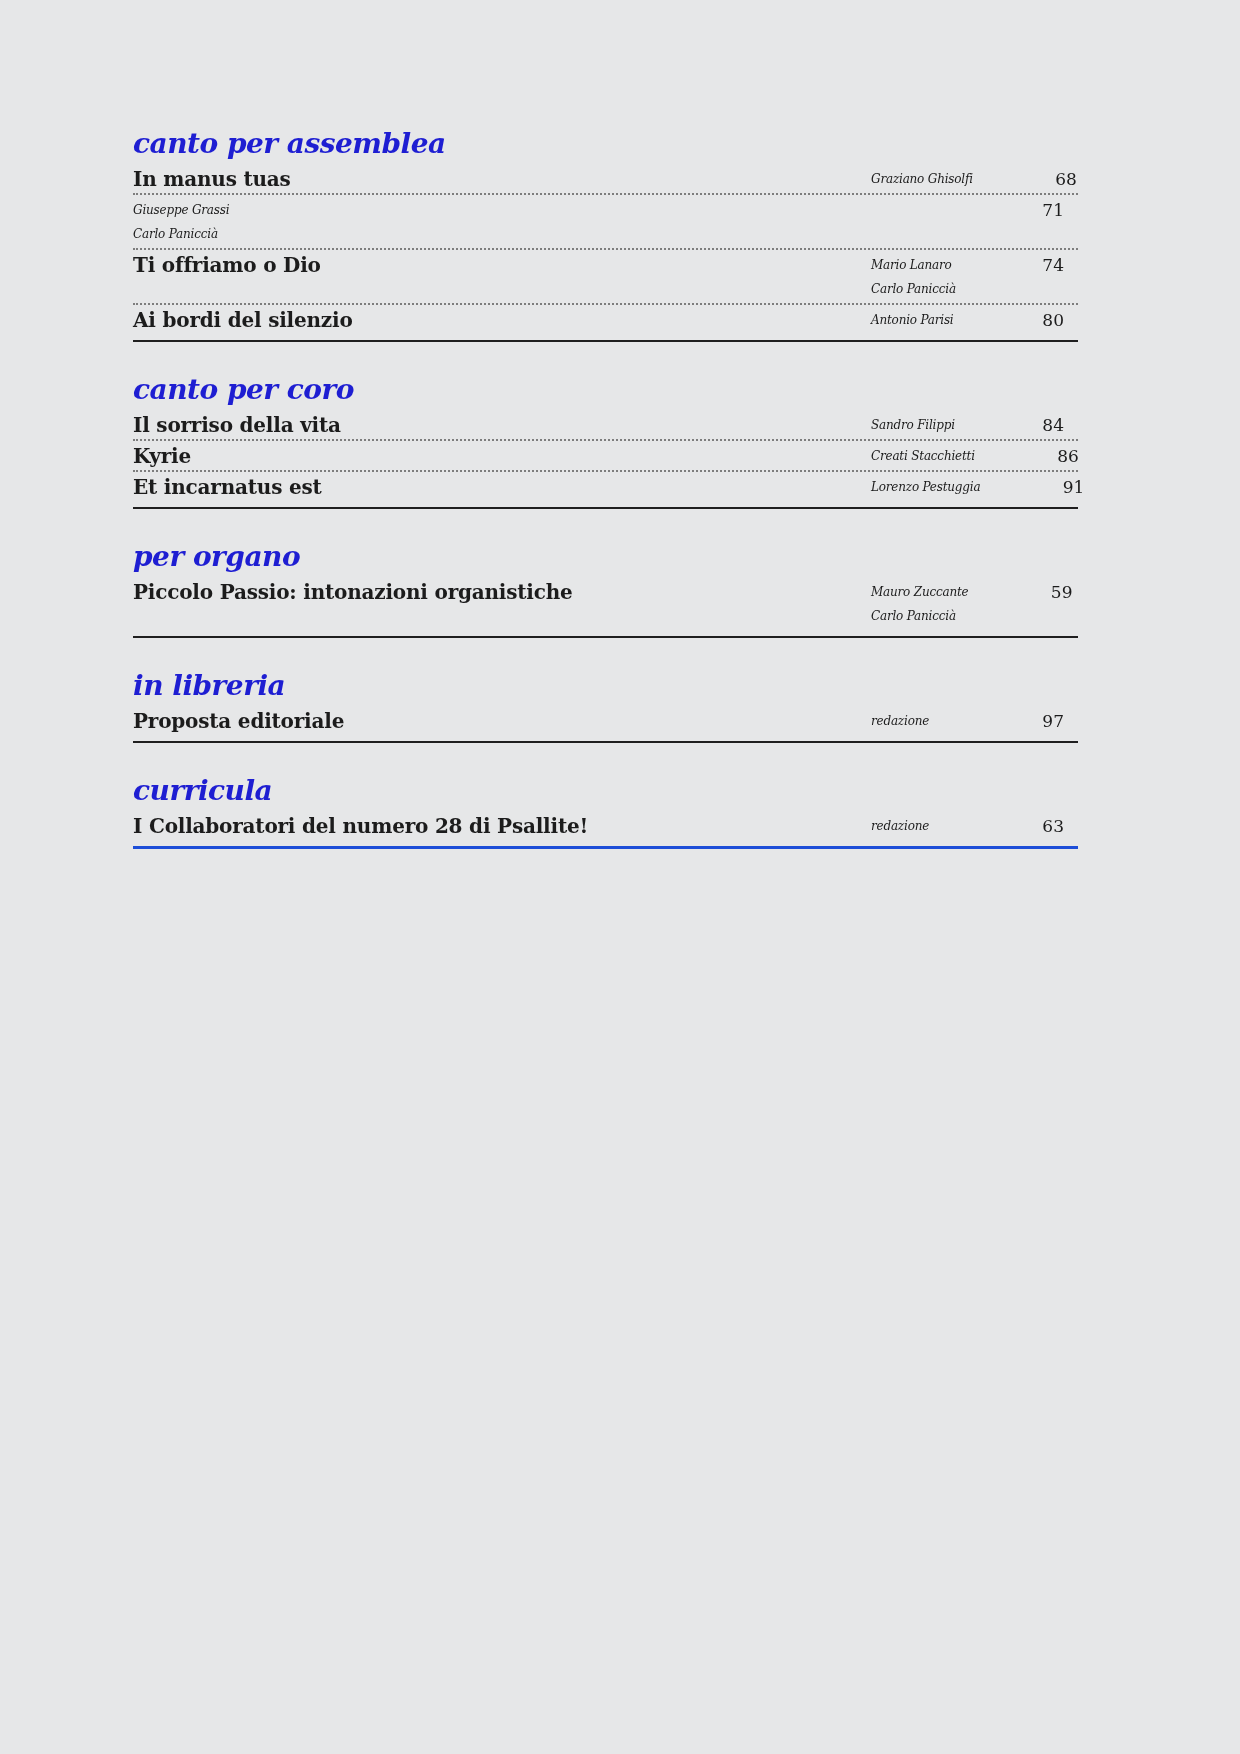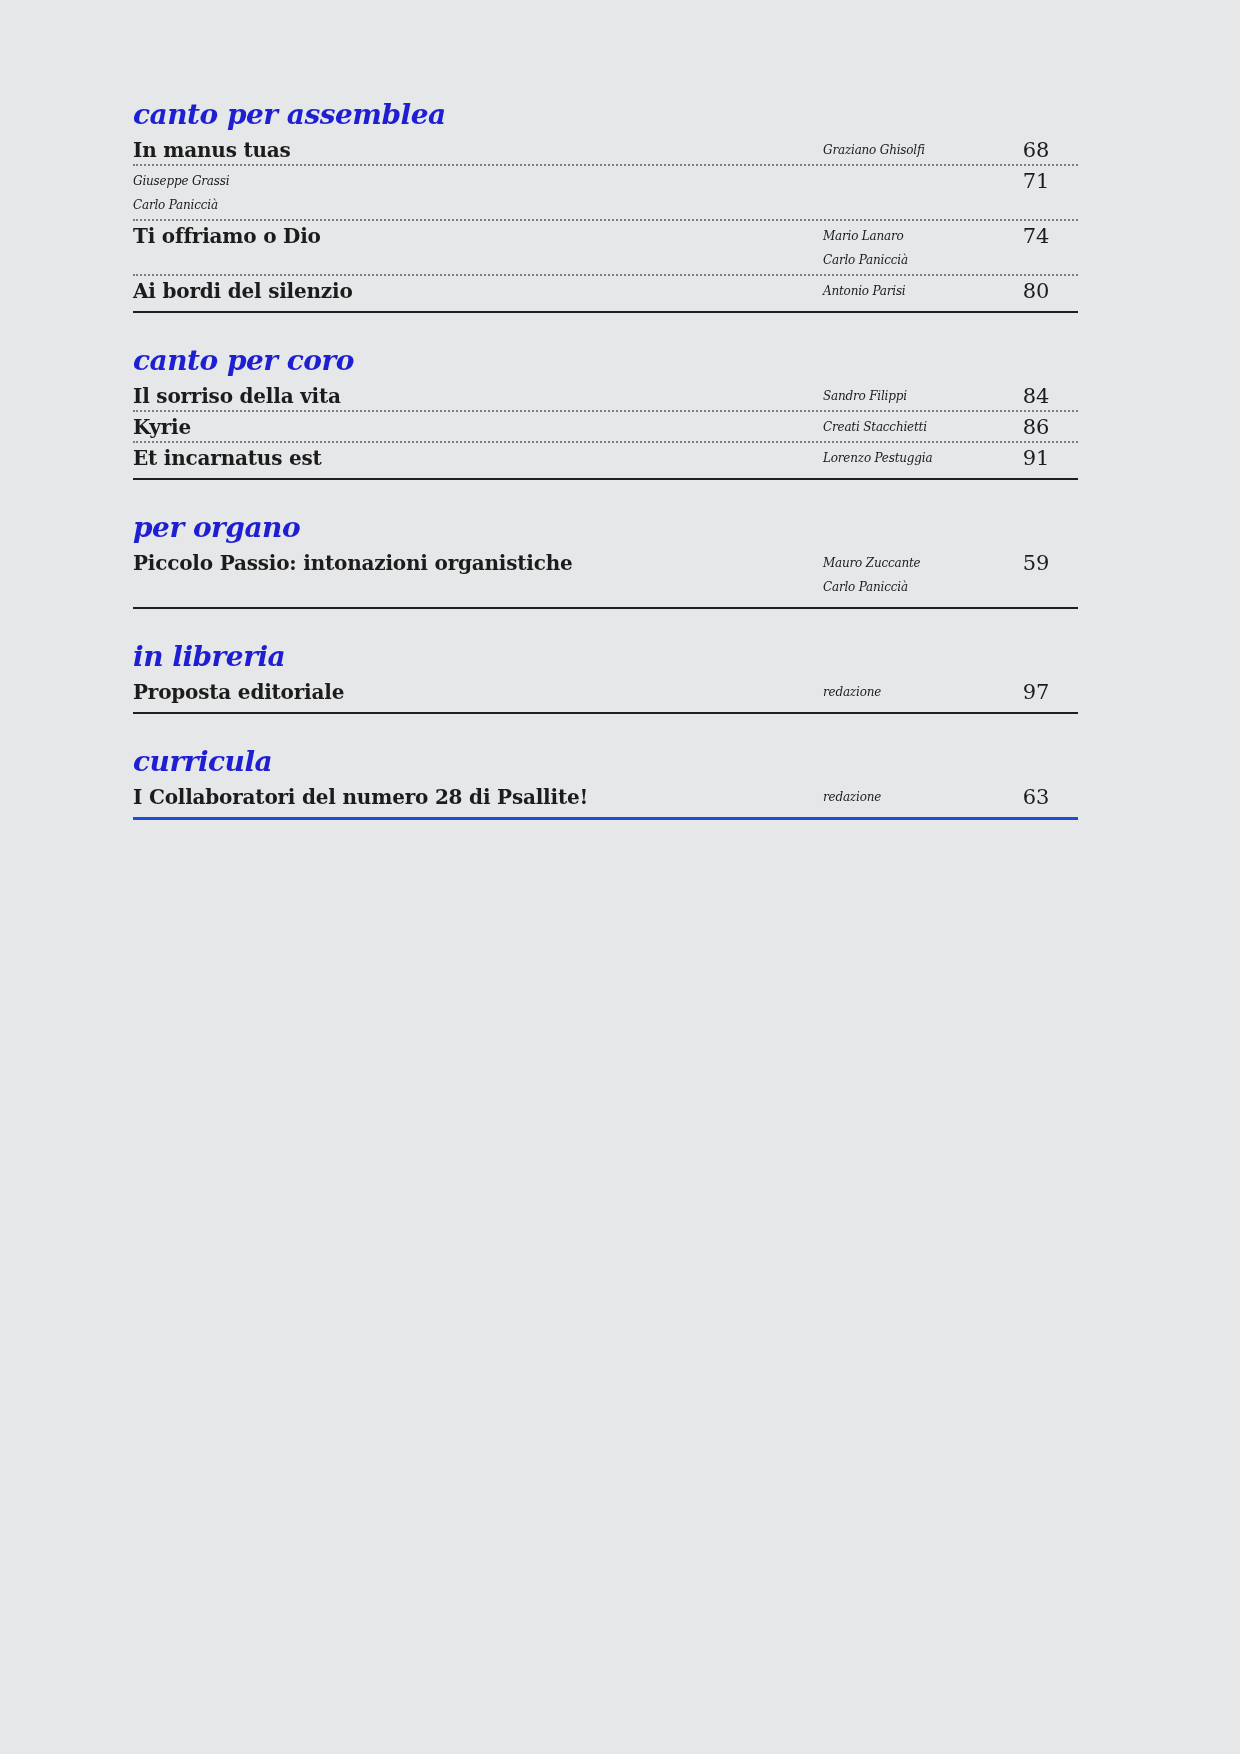--- a/index.html
+++ b/index.html
@@ -17,7 +17,7 @@
     left: 133px;
     top: 0;
     width: 945px;
-    padding-top: 67px;
+    padding-top: 96px;
   }
   .section-heading {
     color: var(--accent, #1e1ed2);

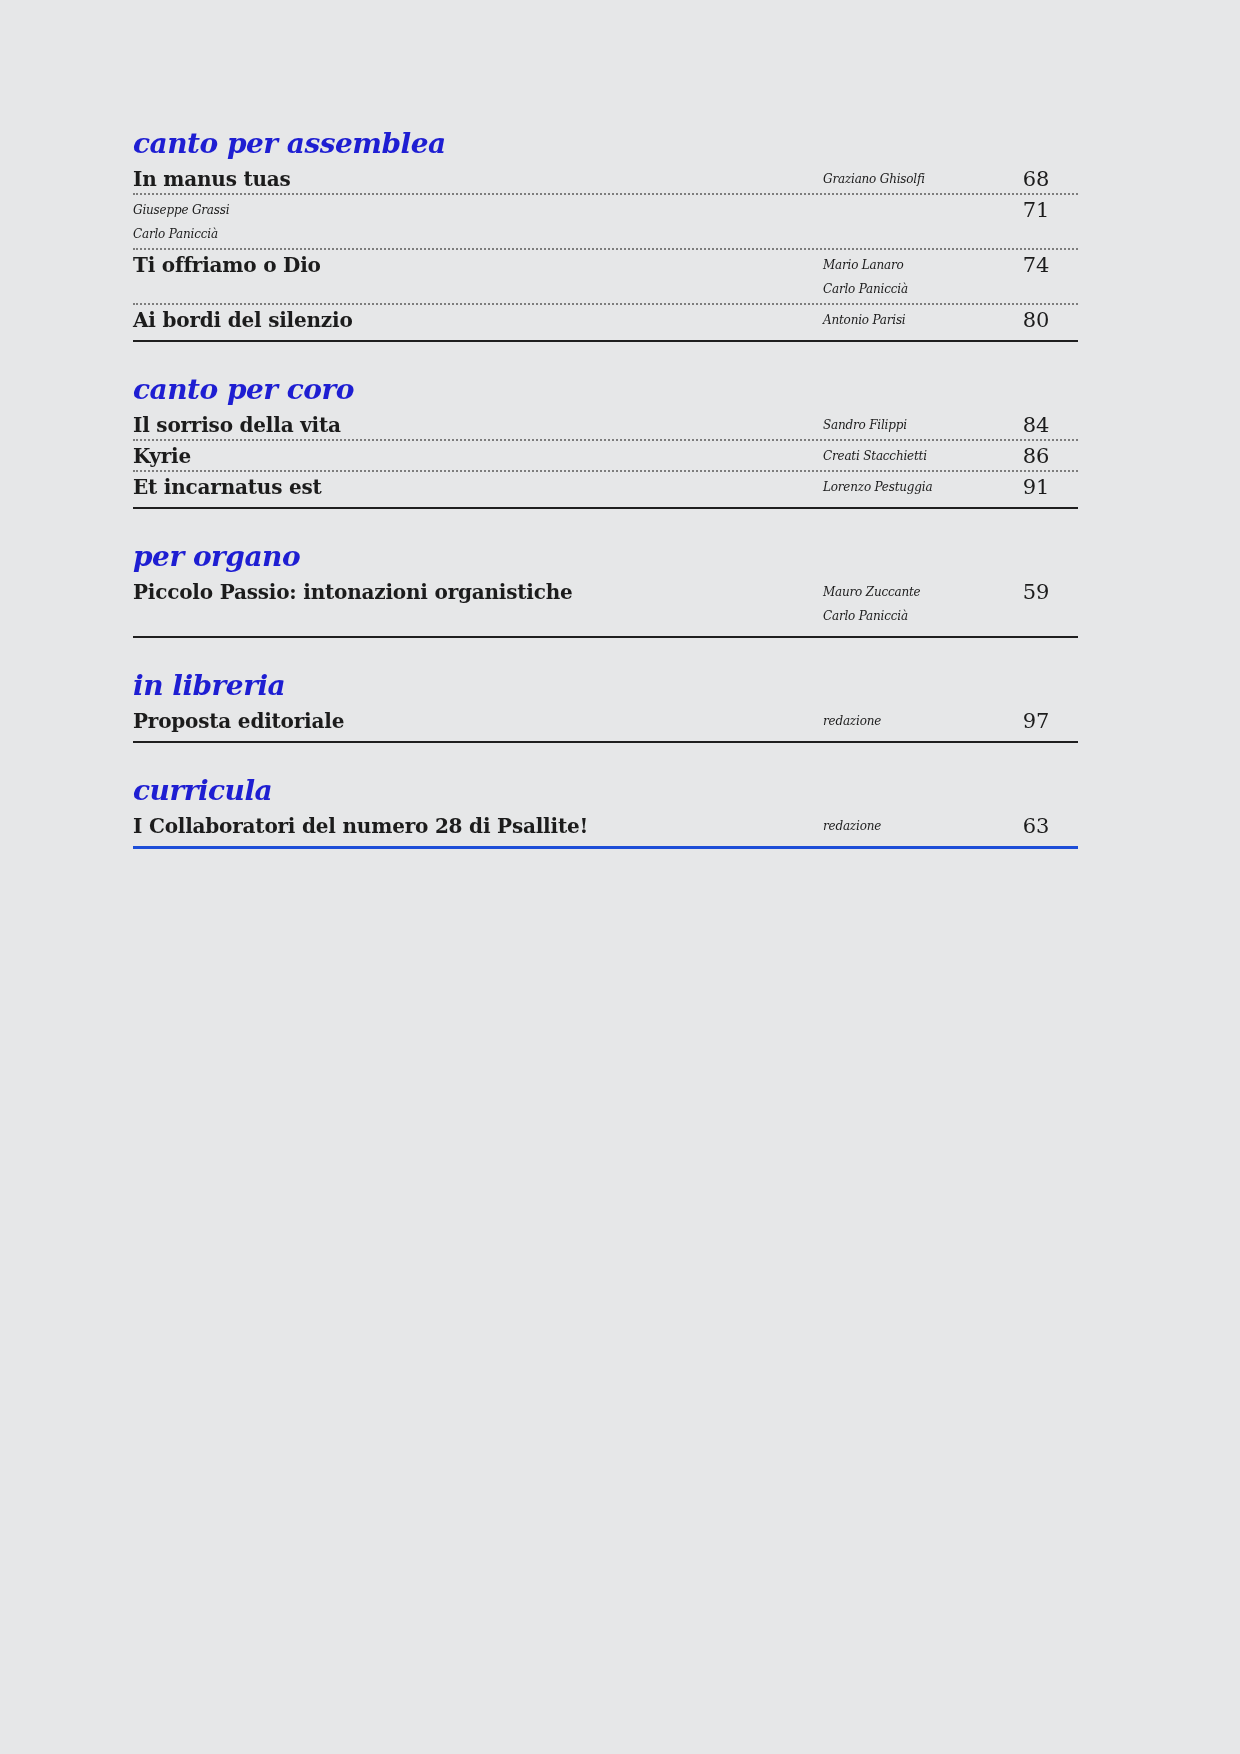--- a/index.html
+++ b/index.html
@@ -33,6 +33,7 @@
     display: flex;
     align-items: flex-start;
     padding: 3px 0 2px 0;
+    gap: 48px;
   }
   .entry.sep-dotted  { border-bottom: 2px dotted #7d7d7d; }
   .entry.sep-solid   { border-bottom: 2px solid #1f1f1f; padding-bottom: 8px; }

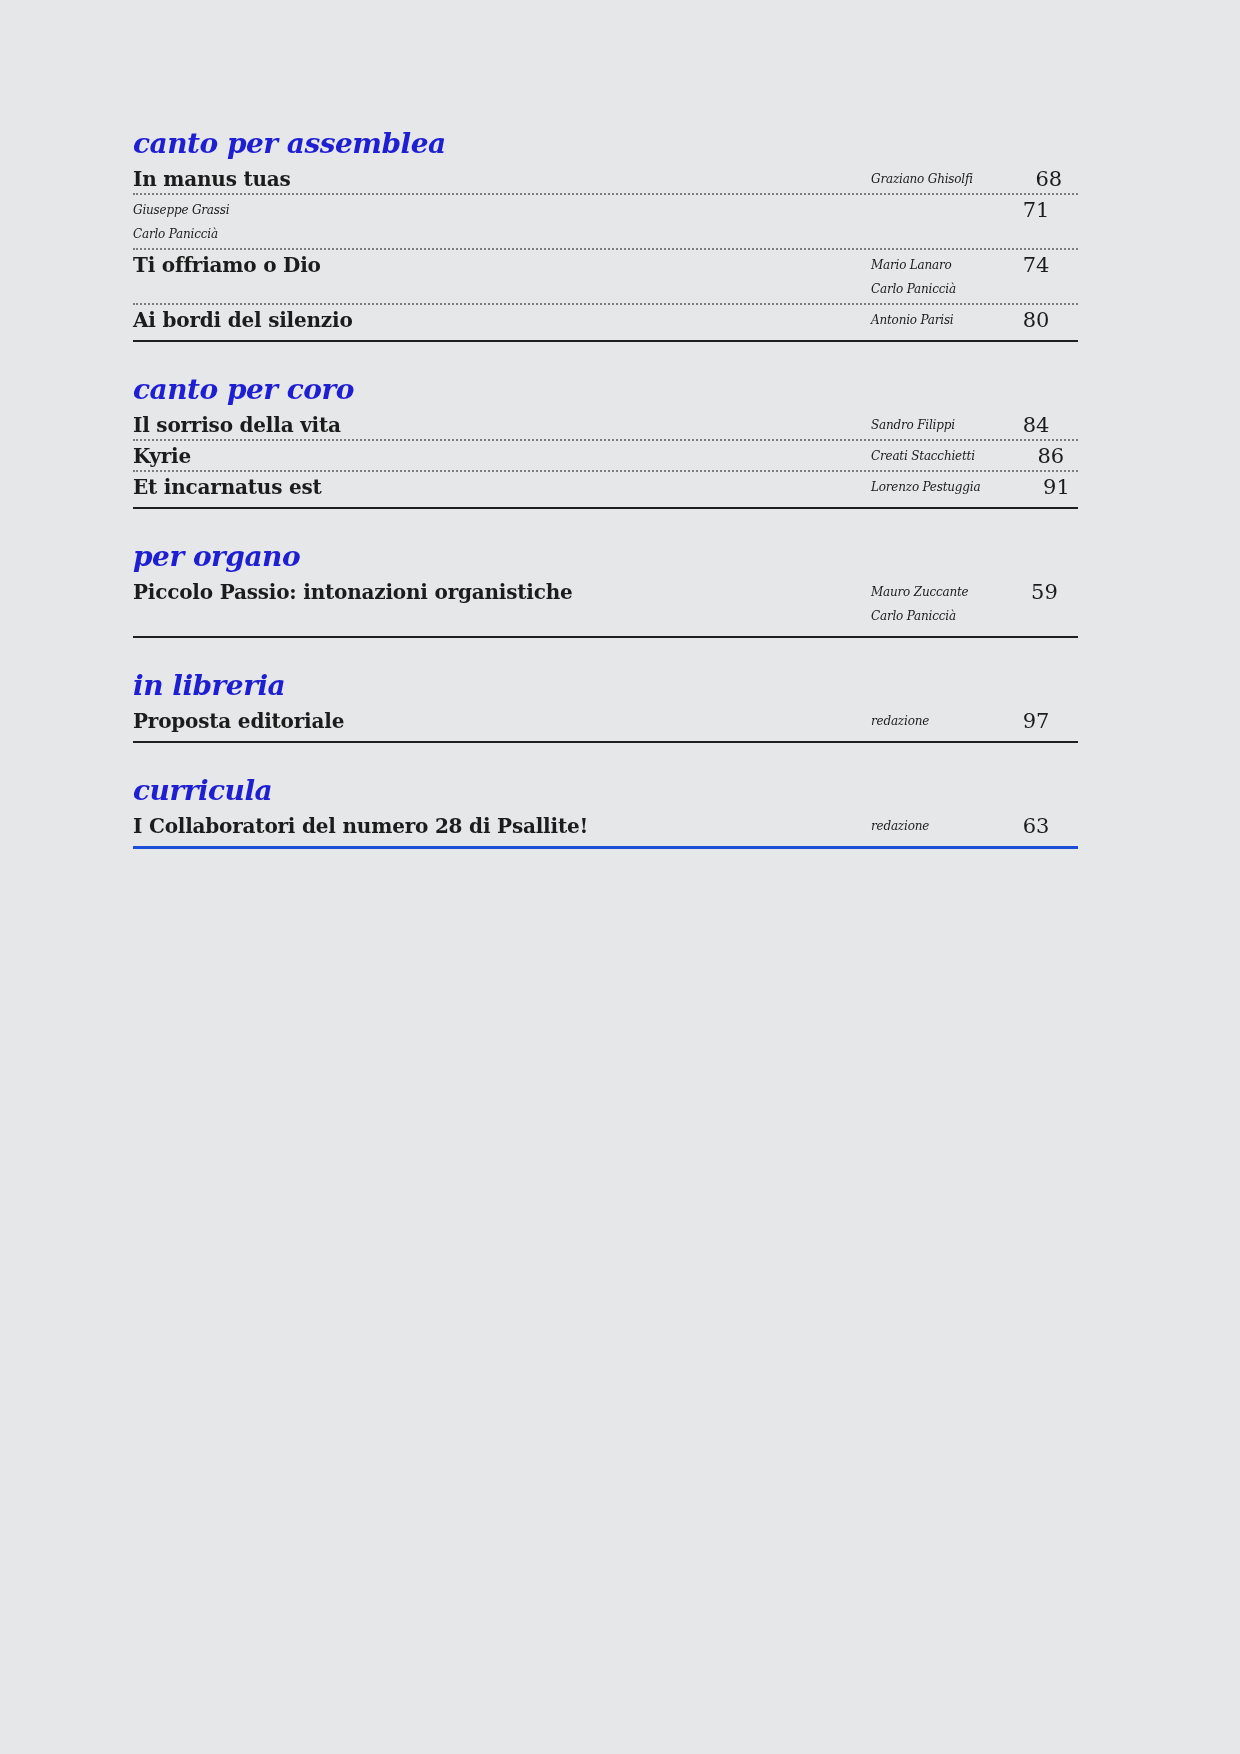--- a/index.html
+++ b/index.html
@@ -55,9 +55,9 @@
   .author { white-space: nowrap; }
   .entry-page {
     flex: 0 0 70px;
-    text-align: center;
+    text-align: right;
     padding-right: 14px;
-    font-size: 21px;
+    font-size: 17px;
     line-height: 24px;
     box-sizing: border-box;
   }

